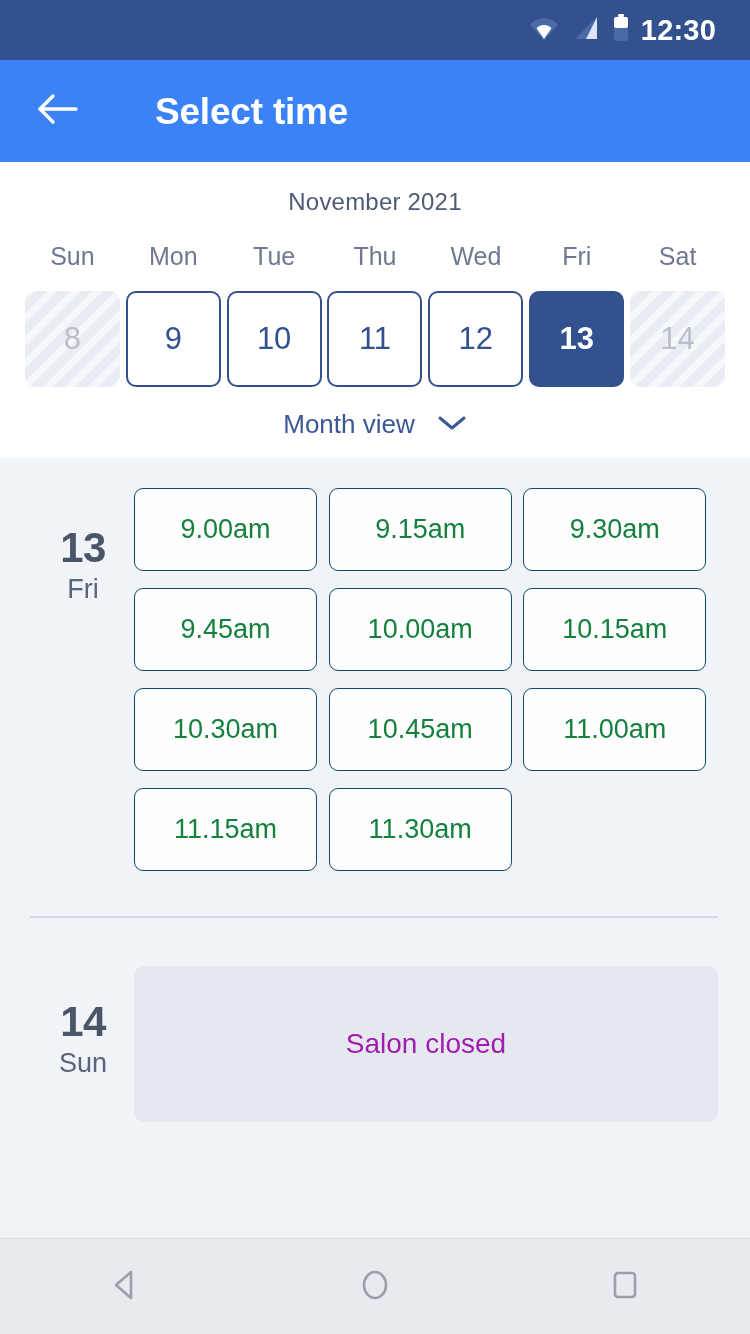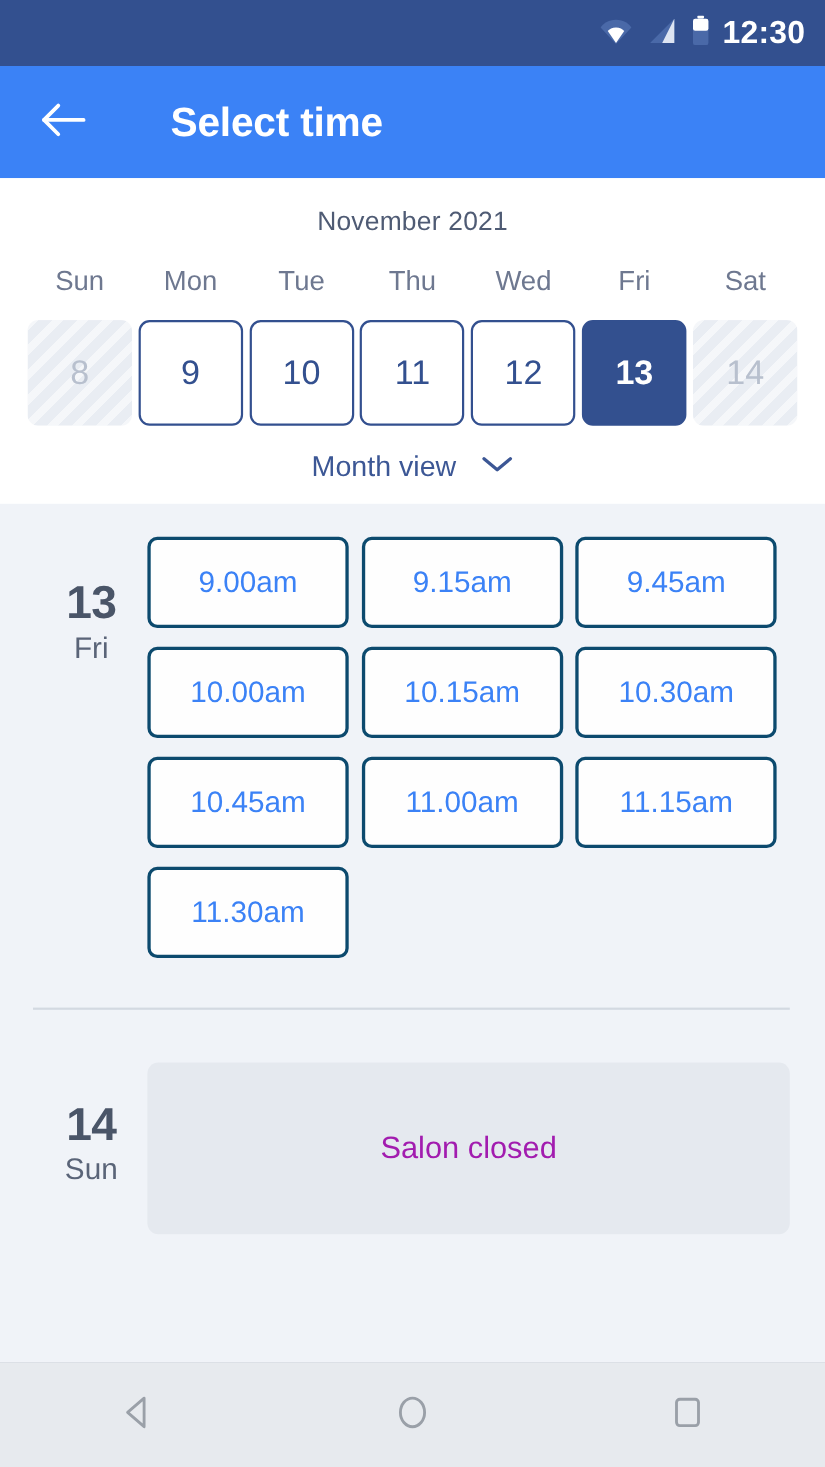--- a/index.html
+++ b/index.html
@@ -28,7 +28,7 @@
     display: flex;
     align-items: center;
     justify-content: flex-end;
-    padding: 0 18px 0 0;
+    padding: 0 34px 0 0;
     flex: 0 0 auto;
   }
   .status-icons {

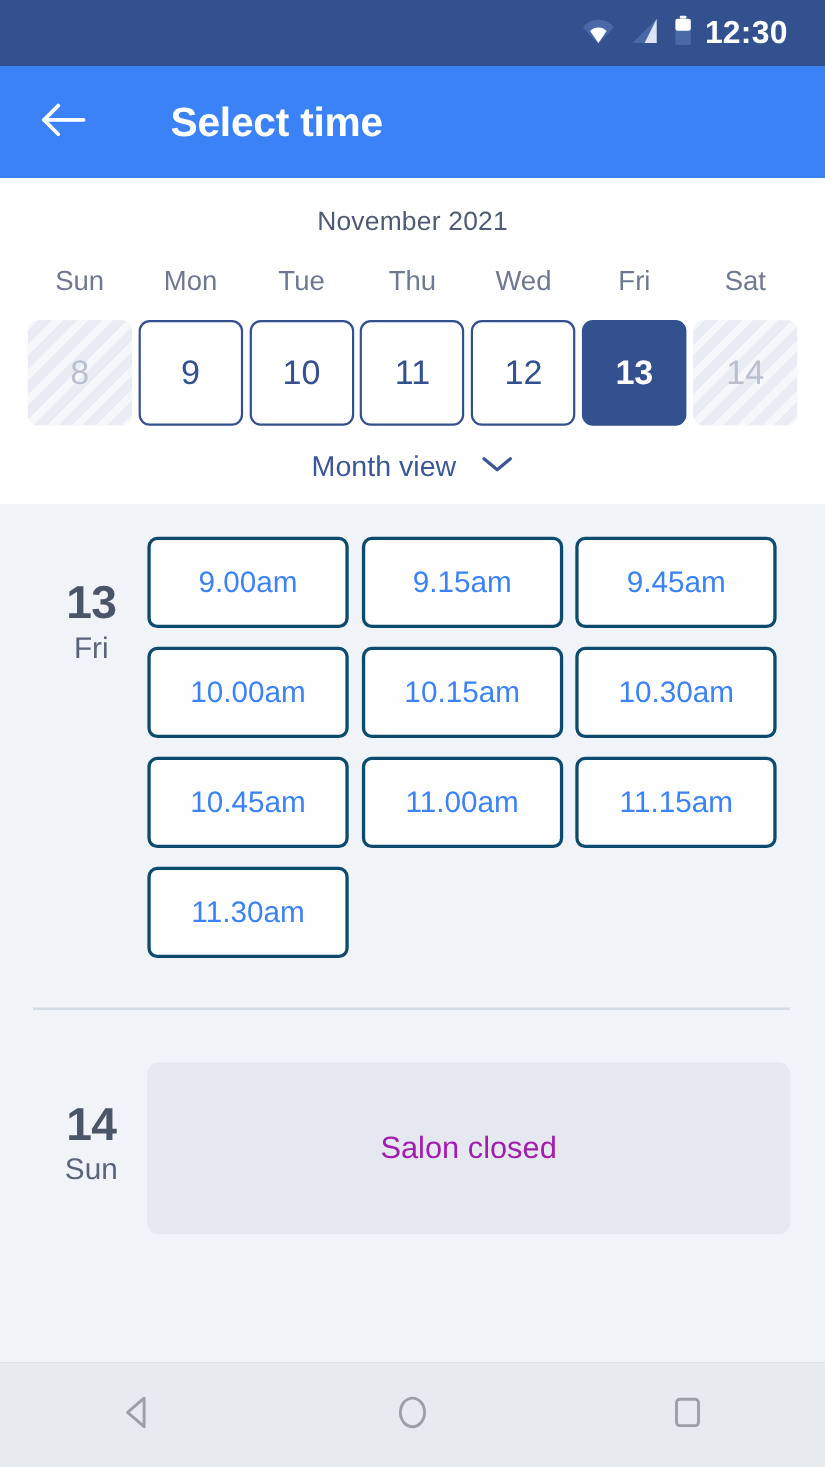--- a/index.html
+++ b/index.html
@@ -197,7 +197,7 @@
   }
   .slot {
     background: #FEFEFE;
-    border: 3px solid #0c4a6e;
+    border: 1px solid #0c4a6e;
     border-radius: 9px;
     height: 83px;
     width: 183px;
@@ -205,7 +205,7 @@
     align-items: center;
     justify-content: center;
     font-size: 27px;
-    color: #3b82f6;
+    color: #15803d;
     cursor: pointer;
     margin-bottom: 17px;
   }

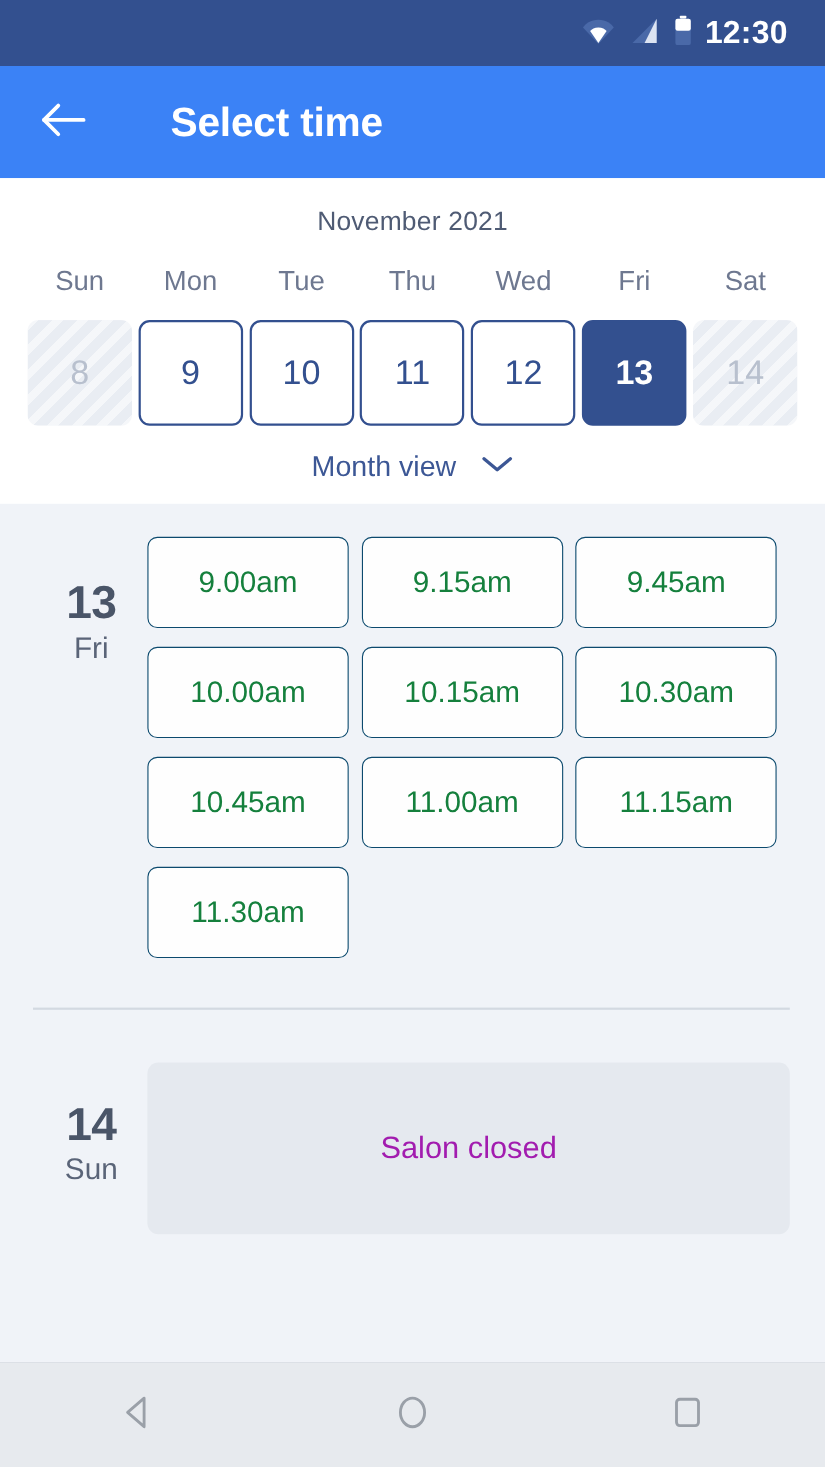--- a/index.html
+++ b/index.html
@@ -352,6 +352,9 @@
             <div class="slot">9.15am</div>
           </div>
         <div class="slot-cell">
+            <div class="slot">9.30am</div>
+          </div>
+        <div class="slot-cell">
             <div class="slot">9.45am</div>
           </div>
         <div class="slot-cell">

